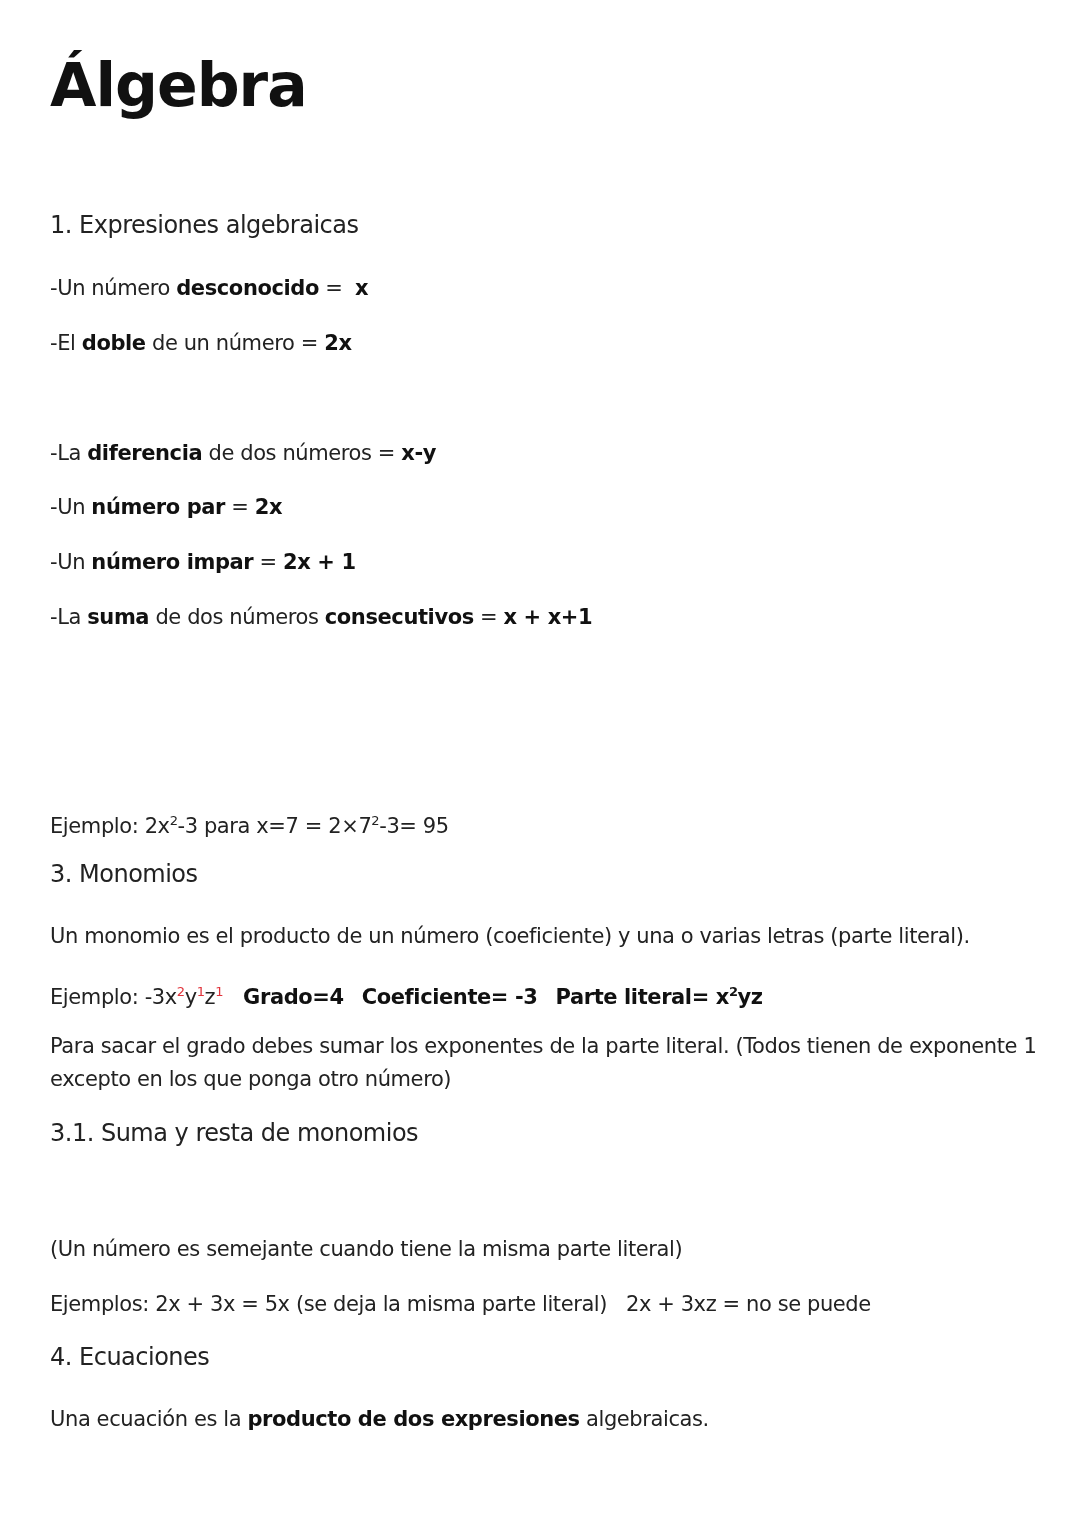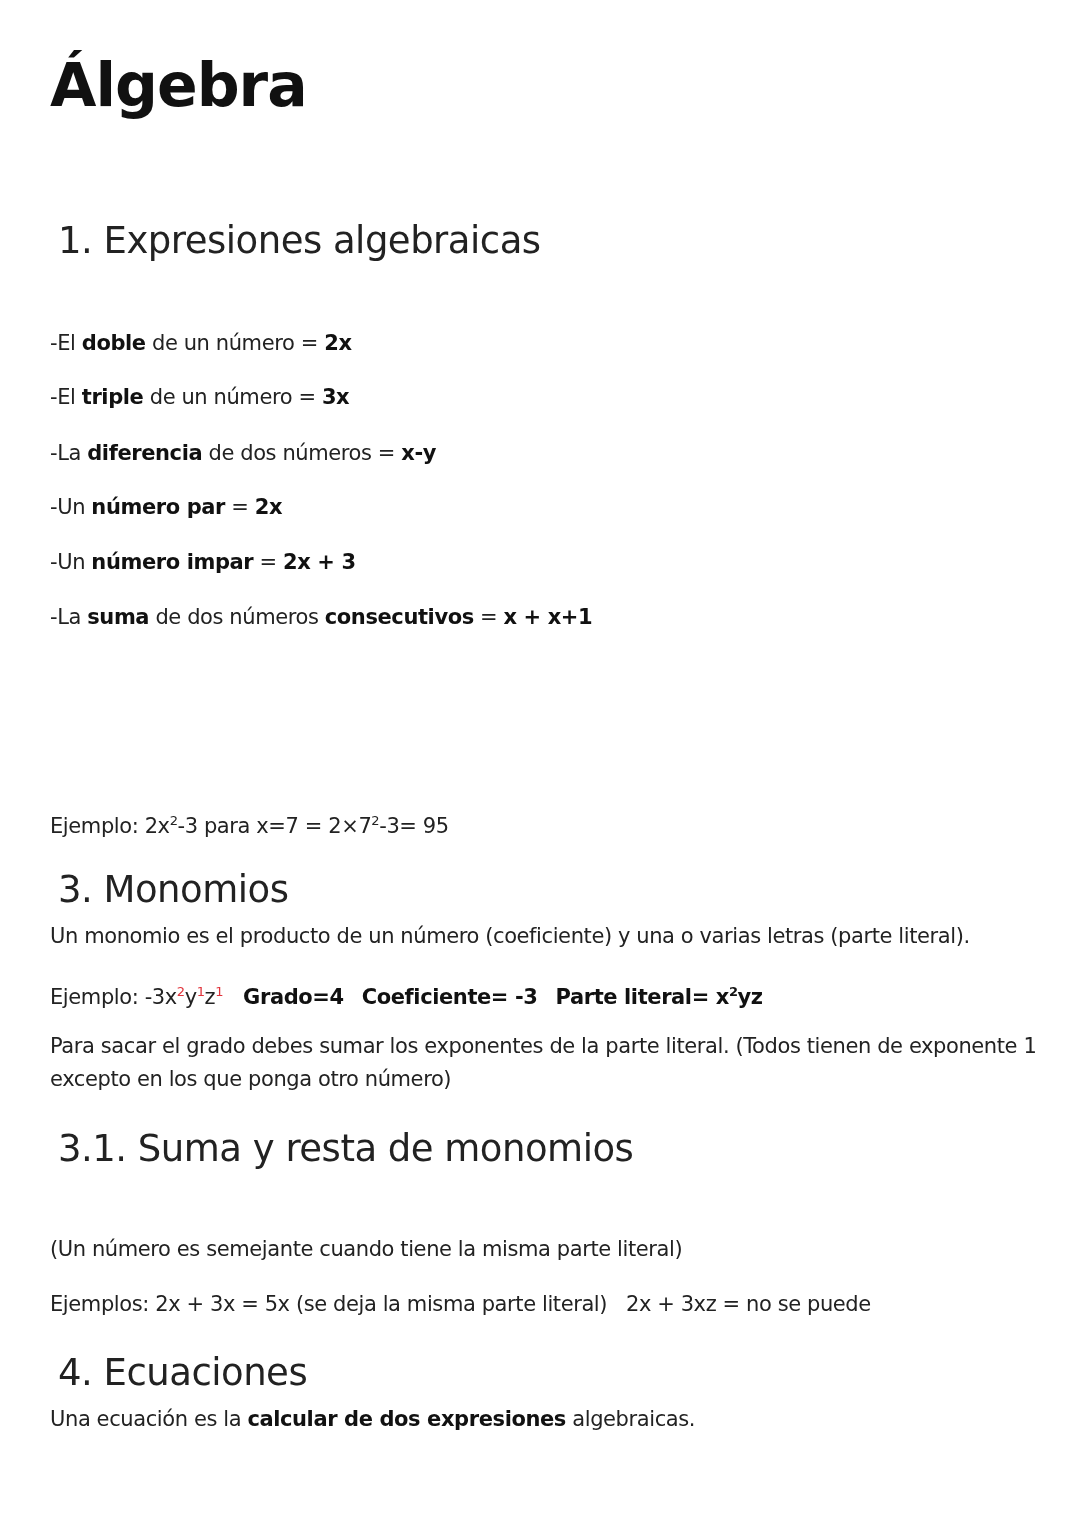--- a/index.html
+++ b/index.html
@@ -14,8 +14,8 @@
     font-size: 60px; font-weight: bold; color: #111111; letter-spacing: -1px;
   }
   .h2 {
-    position: absolute; left: 50px; margin: 8px;
-    font-size: 37px; font-weight: normal; color: #222222; letter-spacing: -0.5px;
+    position: absolute; left: 50px; margin: 0;
+    font-size: 24px; font-weight: normal; color: #222222; letter-spacing: -0.5px;
   }
   .p {
     position: absolute; left: 50px; margin: 0;

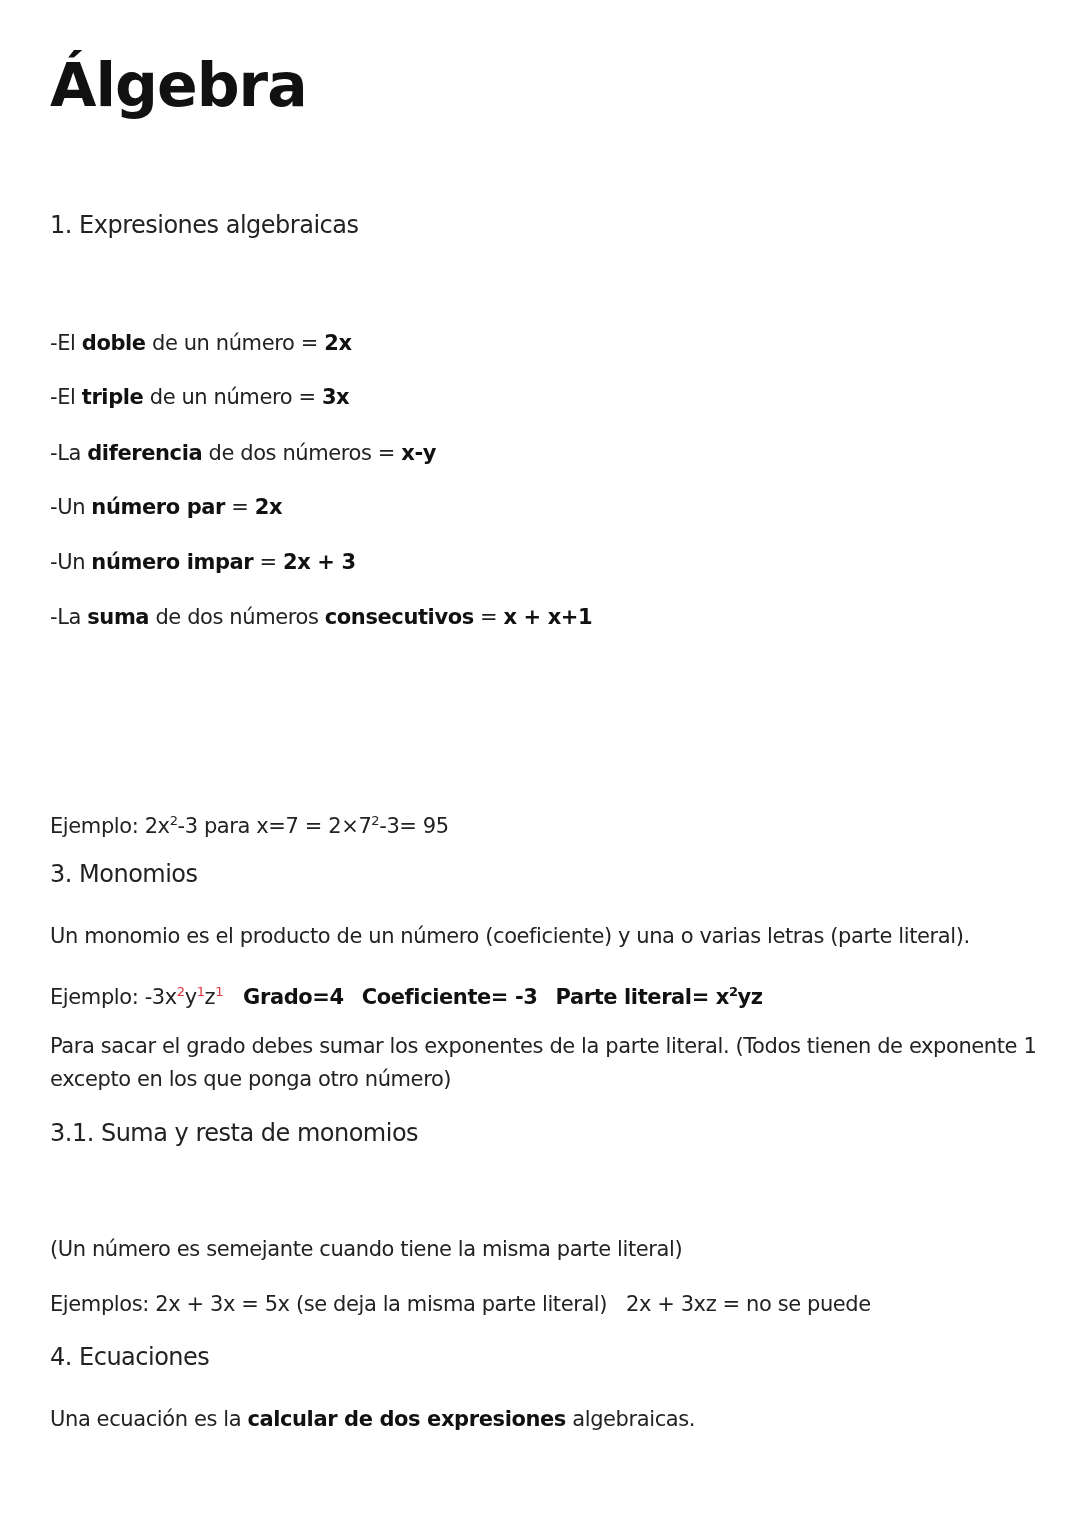--- a/index.html
+++ b/index.html
@@ -35,6 +35,7 @@
 
   <h2 class="h2" style="top:211px">1. Expresiones algebraicas</h2>
 
+  <p class="p" style="top:272px"><span>-Un número </span><b>desconocido</b><span style="white-space:pre"> =  </span><b>x</b></p>
 
   <p class="p" style="top:327px"><span>-El </span><b>doble</b><span> de un número = </span><b>2x</b></p>
 

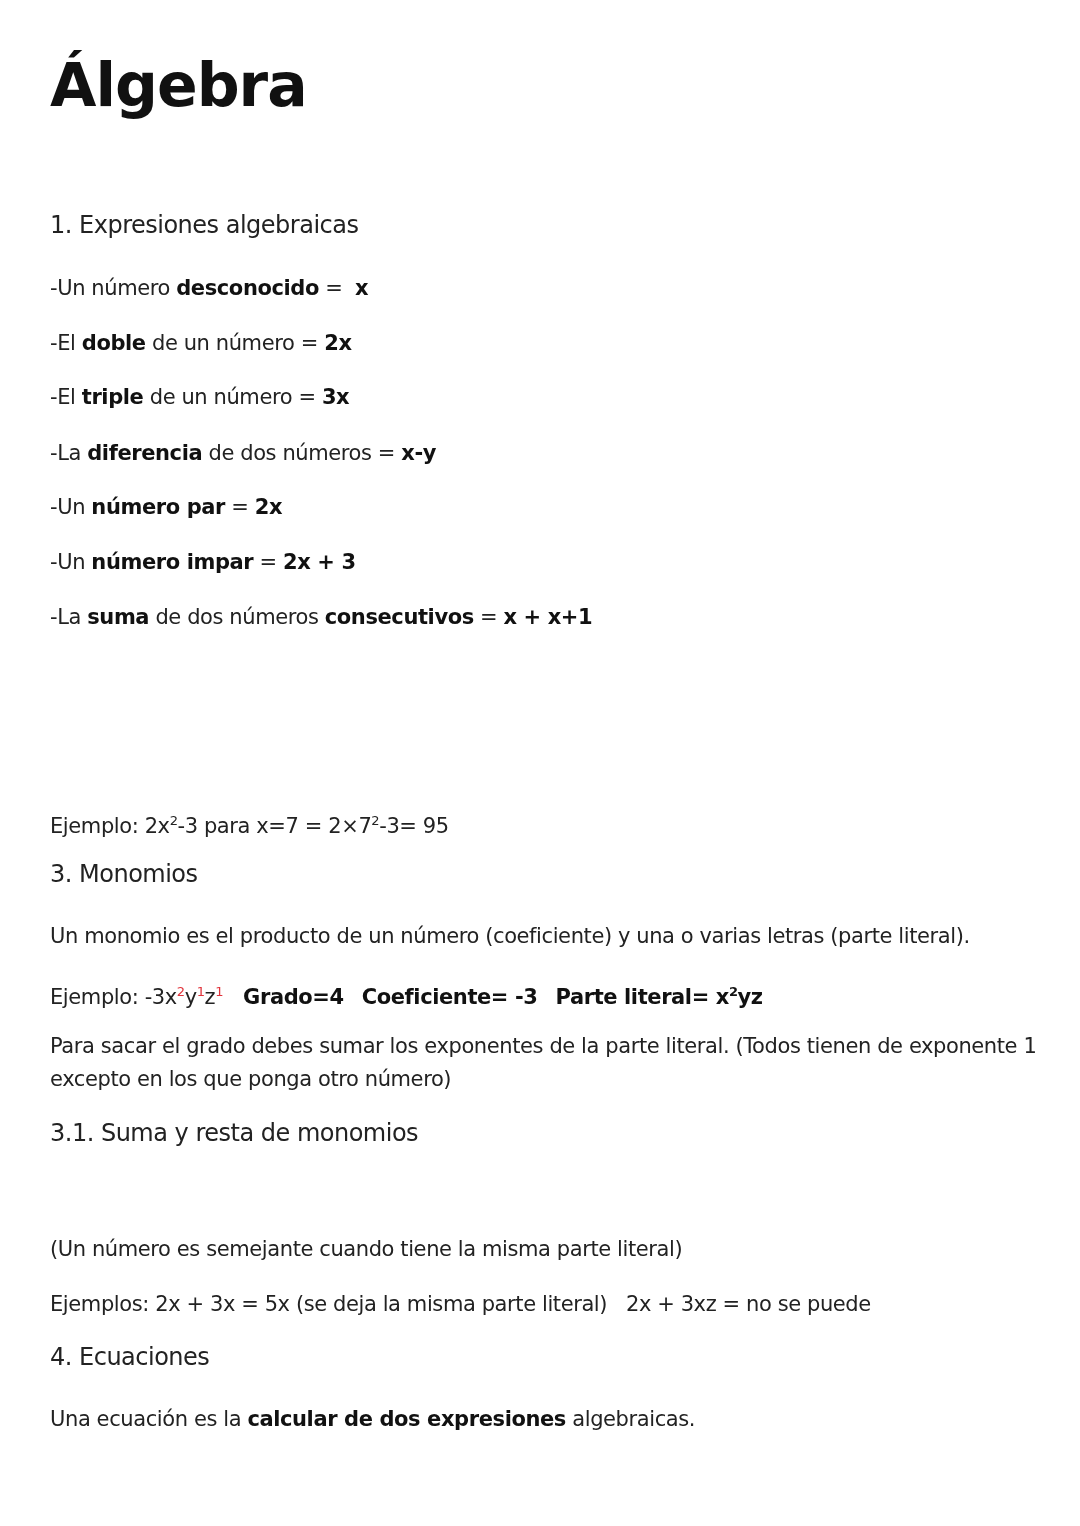--- a/index.html
+++ b/index.html
@@ -39,7 +39,6 @@
 
   <p class="p" style="top:327px"><span>-El </span><b>doble</b><span> de un número = </span><b>2x</b></p>
 
-  <p class="p" style="top:381px"><span>-El </span><b>triple</b><span> de un número = </span><b>3x</b></p>
 
   <p class="p" style="top:437px"><span>-La </span><b>diferencia</b><span> de dos números = </span><b>x-y</b></p>
 

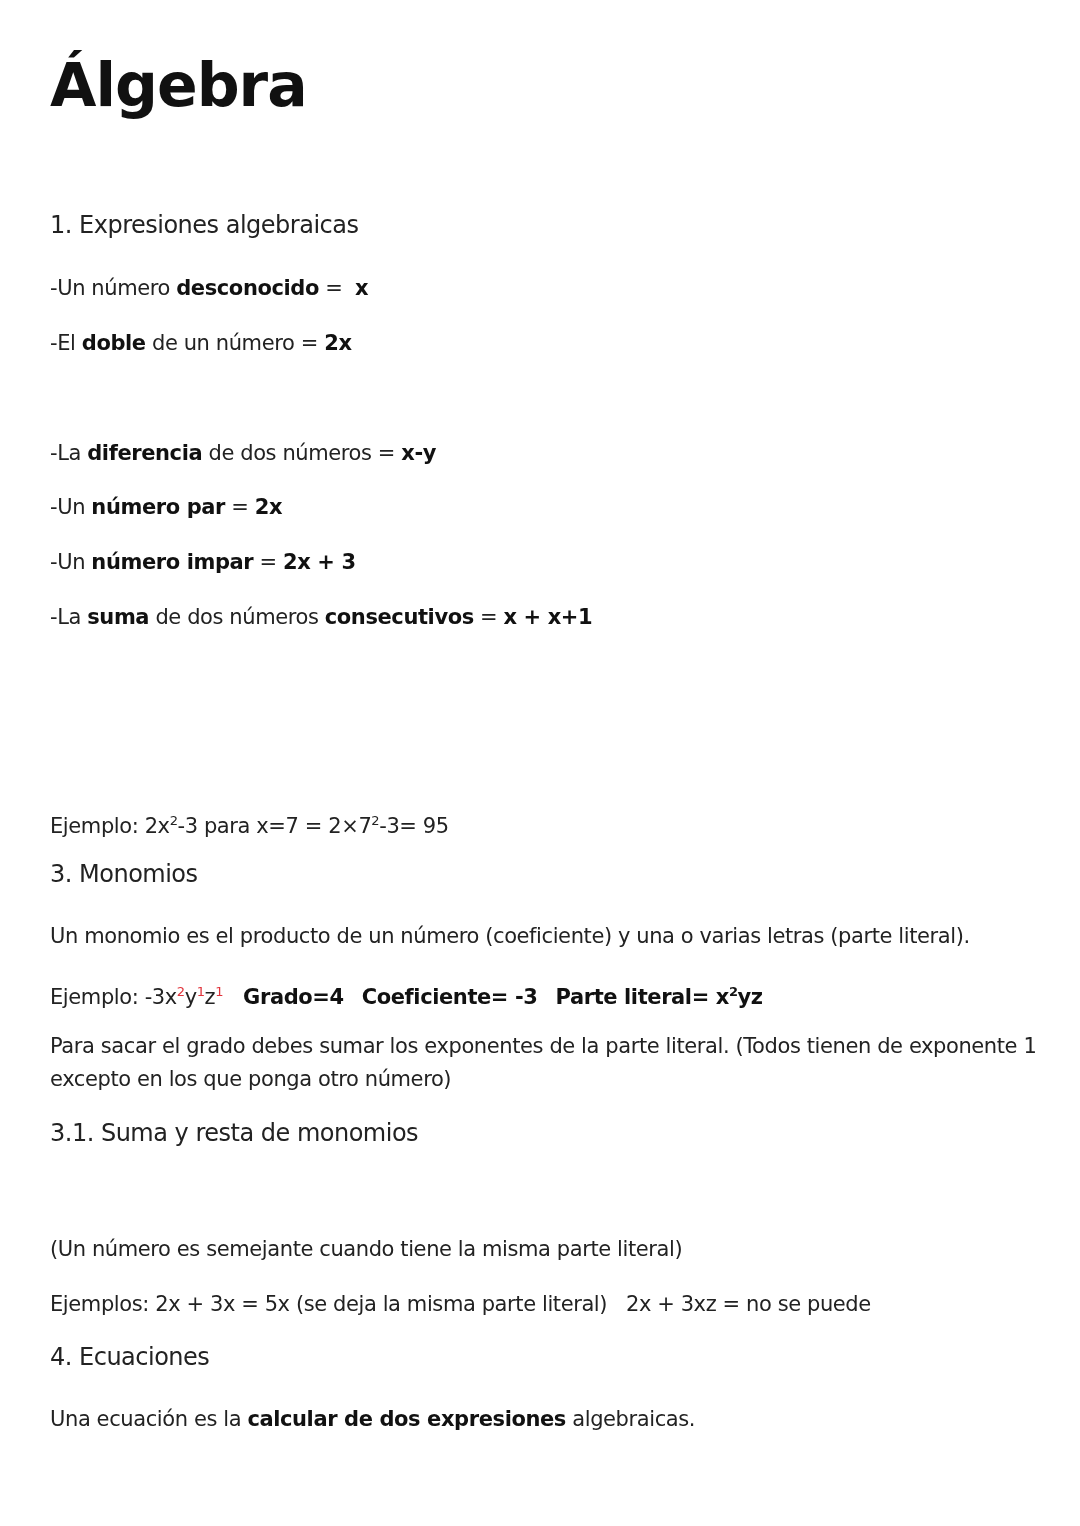--- a/index.html
+++ b/index.html
@@ -44,7 +44,7 @@
 
   <p class="p" style="top:491px"><span>-Un </span><b>número par</b><span> = </span><b>2x</b></p>
 
-  <p class="p" style="top:546px"><span>-Un </span><b>número impar</b><span> = </span><b>2x + 3</b></p>
+  <p class="p" style="top:546px"><span>-Un </span><b>número impar</b><span> = </span><b>2x + 1</b></p>
 
   <p class="p" style="top:601px"><span>-La </span><b>suma</b><span> de dos números </span><b>consecutivos</b><span> = </span><b>x + x+1</b></p>
 

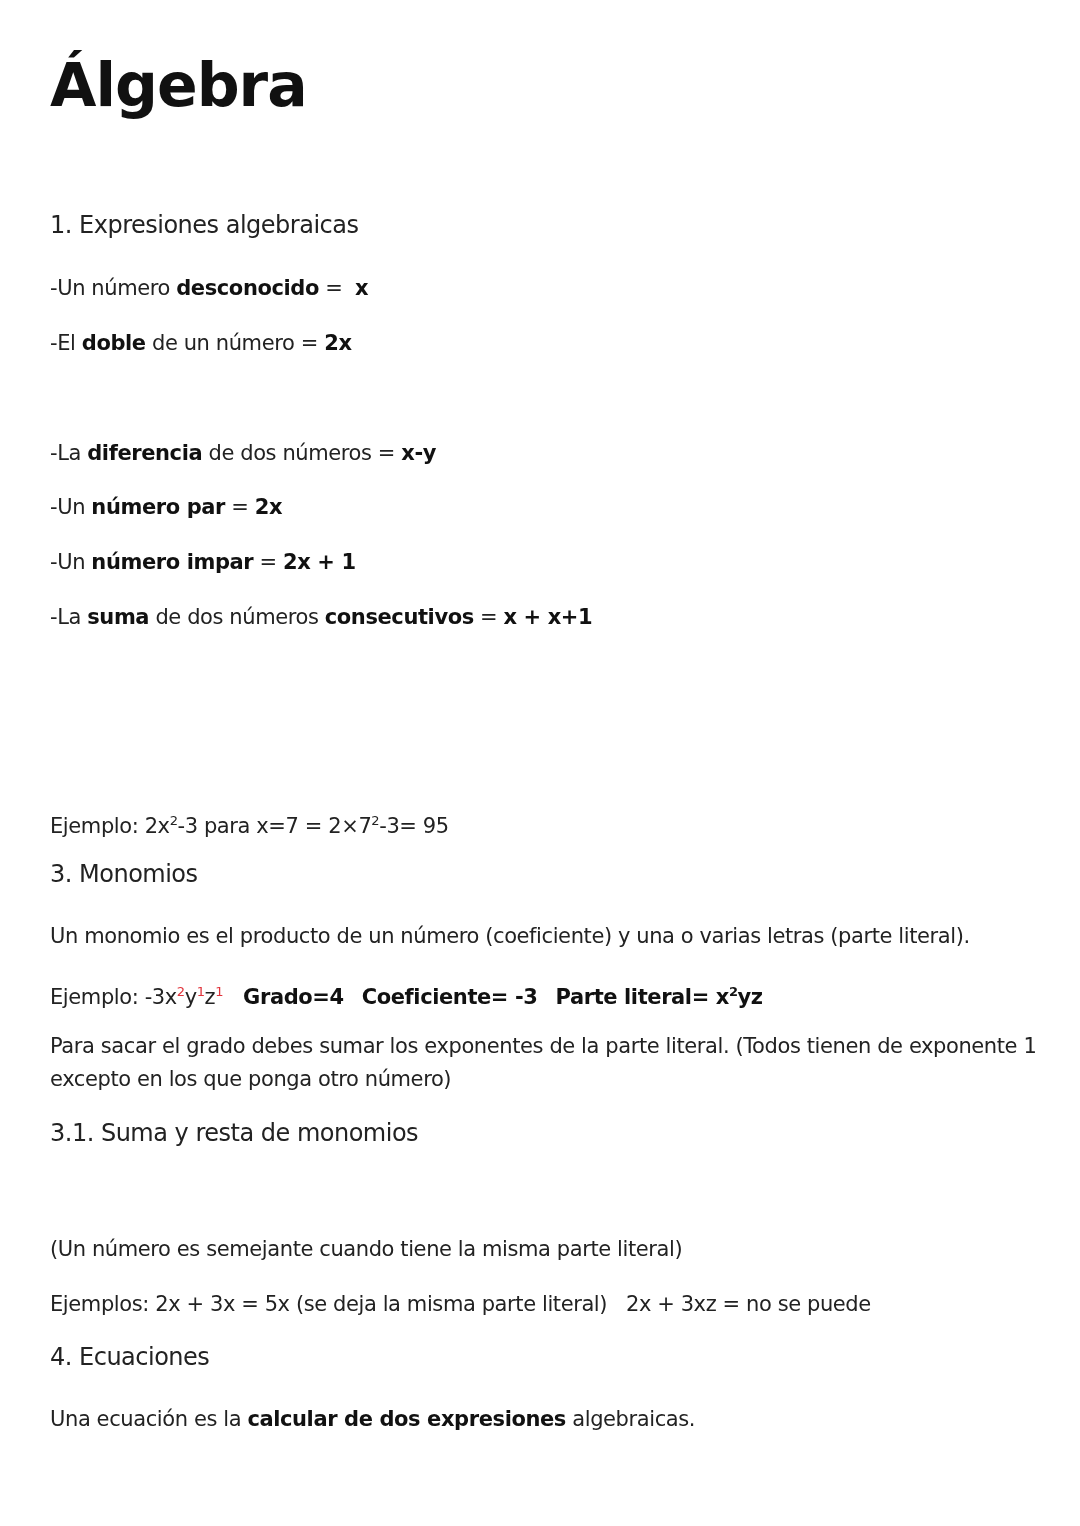--- a/index.html
+++ b/index.html
@@ -69,7 +69,7 @@
 
   <h2 class="h2" style="top:1343px">4. Ecuaciones</h2>
 
-  <p class="p" style="top:1403px"><span>Una ecuación es la </span><b>calcular de dos expresiones</b><span> algebraicas.</span></p>
+  <p class="p" style="top:1403px"><span>Una ecuación es la </span><b>producto de dos expresiones</b><span> algebraicas.</span></p>
 
 </div>
 

